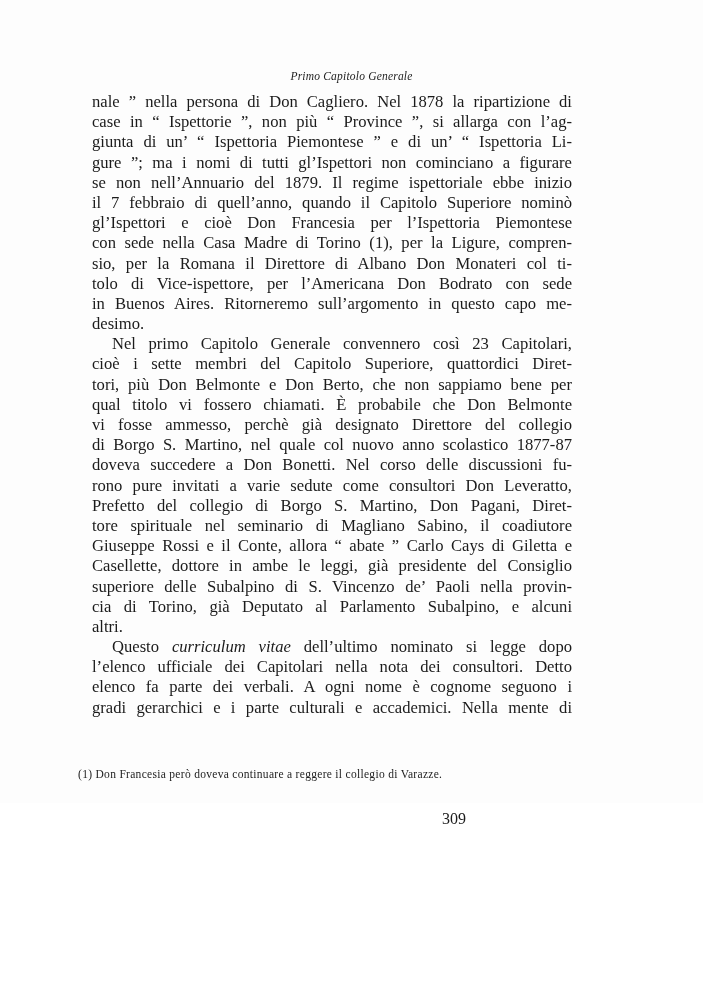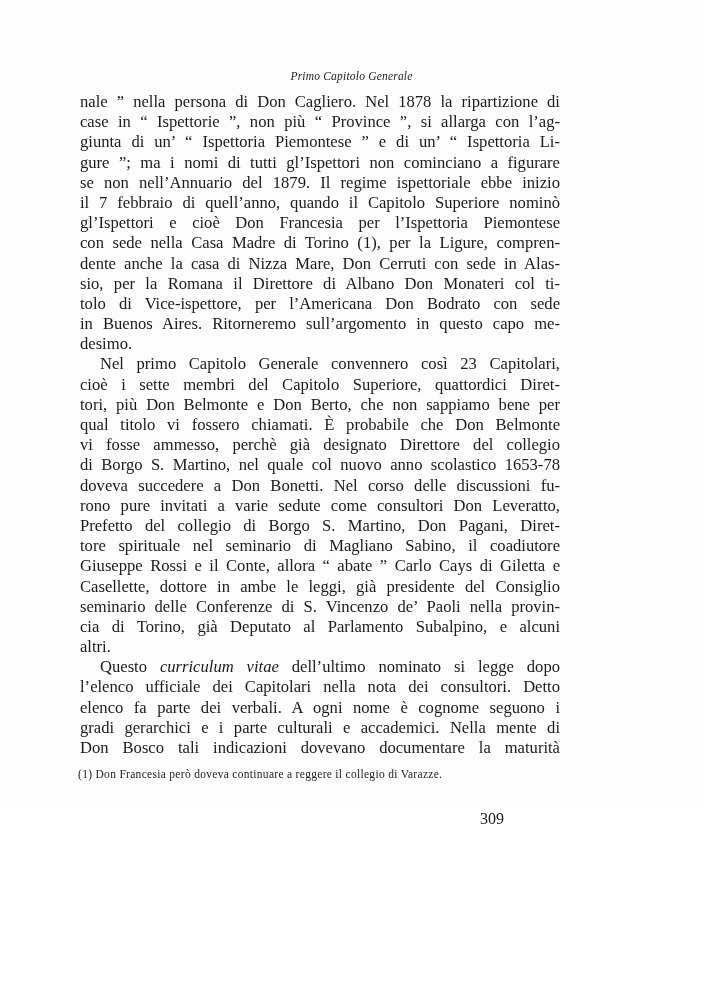--- a/index.html
+++ b/index.html
@@ -34,7 +34,7 @@
     }
     .body-text {
       position: absolute;
-      left: 80px;
+      left: 92px;
       top: 92px;
       width: 480px;
     }

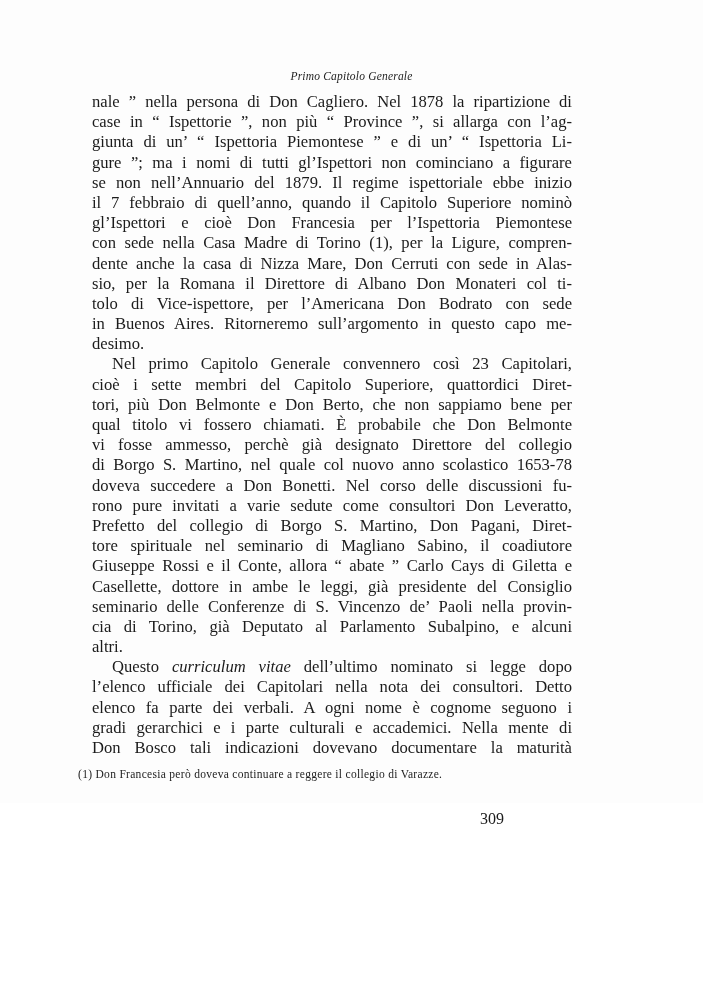--- a/index.html
+++ b/index.html
@@ -89,7 +89,6 @@
       <div class="line">il 7 febbraio di quell’anno, quando il Capitolo Superiore nominò</div>
       <div class="line">gl’Ispettori e cioè Don Francesia per l’Ispettoria Piemontese</div>
       <div class="line">con sede nella Casa Madre di Torino (1), per la Ligure, compren-</div>
-      <div class="line">dente anche la casa di Nizza Mare, Don Cerruti con sede in Alas-</div>
       <div class="line">sio, per la Romana il Direttore di Albano Don Monateri col ti-</div>
       <div class="line">tolo di Vice-ispettore, per l’Americana Don Bodrato con sede</div>
       <div class="line">in Buenos Aires. Ritorneremo sull’argomento in questo capo me-</div>

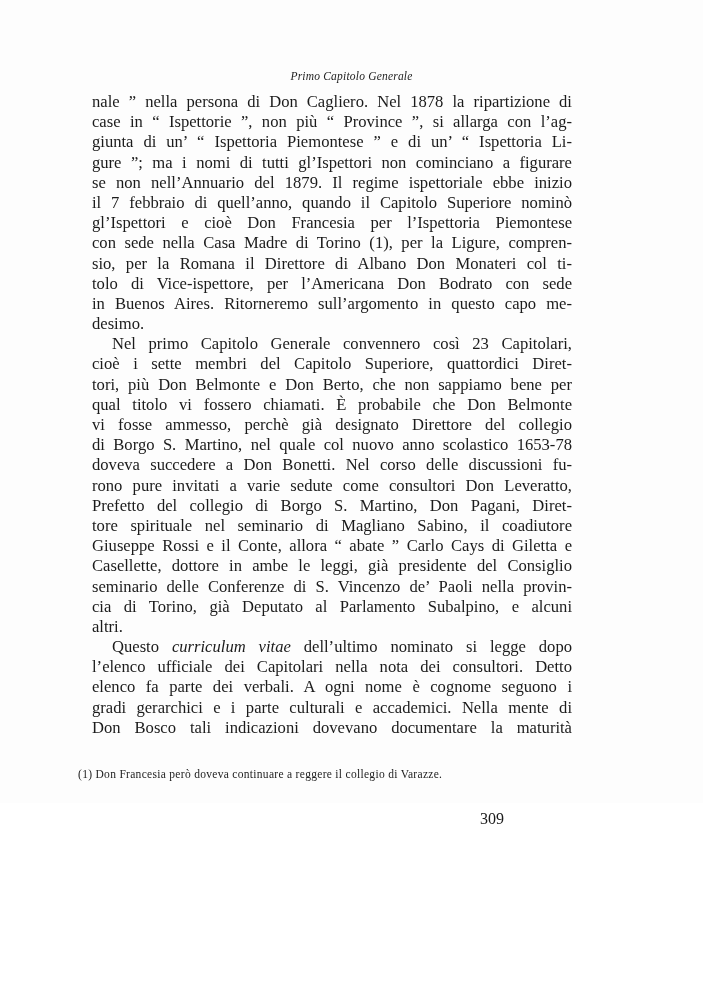--- a/index.html
+++ b/index.html
@@ -101,7 +101,7 @@
       <div class="line">tori, più Don Belmonte e Don Berto, che non sappiamo bene per</div>
       <div class="line">qual titolo vi fossero chiamati. È probabile che Don Belmonte</div>
       <div class="line">vi fosse ammesso, perchè già designato Direttore del collegio</div>
-      <div class="line">di Borgo S. Martino, nel quale col nuovo anno scolastico 1653-78</div>
+      <div class="line">di Borgo S. Martino, nel quale col nuovo anno scolastico 1877-87</div>
       <div class="line">doveva succedere a Don Bonetti. Nel corso delle discussioni fu-</div>
       <div class="line">rono pure invitati a varie sedute come consultori Don Leveratto,</div>
       <div class="line">Prefetto del collegio di Borgo S. Martino, Don Pagani, Diret-</div>

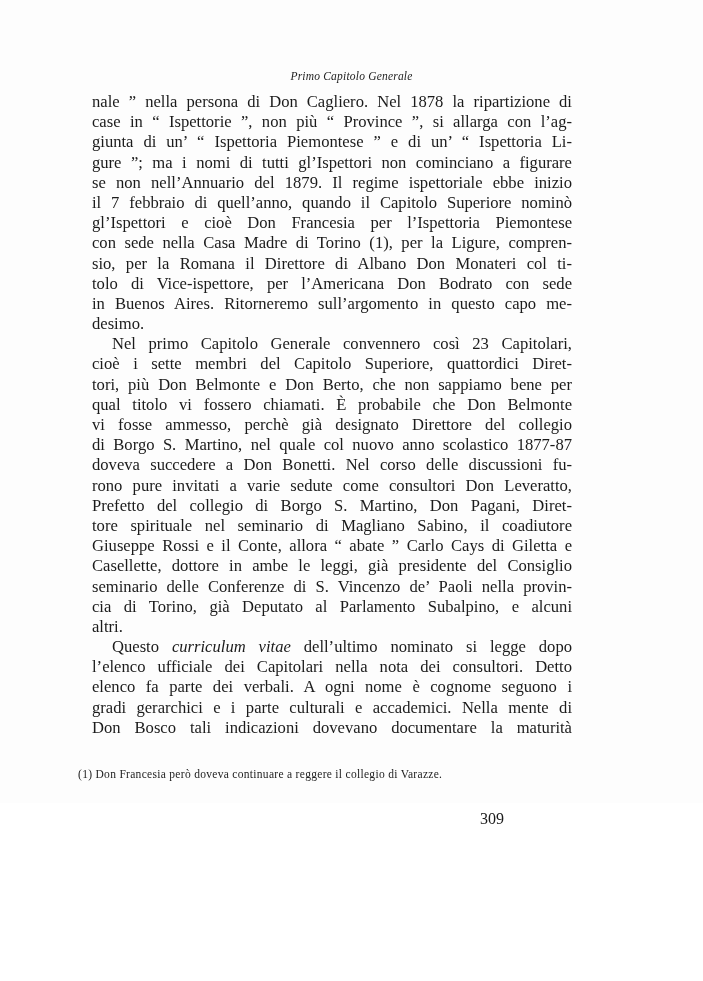--- a/index.html
+++ b/index.html
@@ -108,7 +108,7 @@
       <div class="line">tore spirituale nel seminario di Magliano Sabino, il coadiutore</div>
       <div class="line">Giuseppe Rossi e il Conte, allora “ abate ” Carlo Cays di Giletta e</div>
       <div class="line">Casellette, dottore in ambe le leggi, già presidente del Consiglio</div>
-      <div class="line">seminario delle Conferenze di S. Vincenzo de’ Paoli nella provin-</div>
+      <div class="line">superiore delle Subalpino di S. Vincenzo de’ Paoli nella provin-</div>
       <div class="line">cia di Torino, già Deputato al Parlamento Subalpino, e alcuni</div>
       <div class="line last">altri.</div>
     </div>

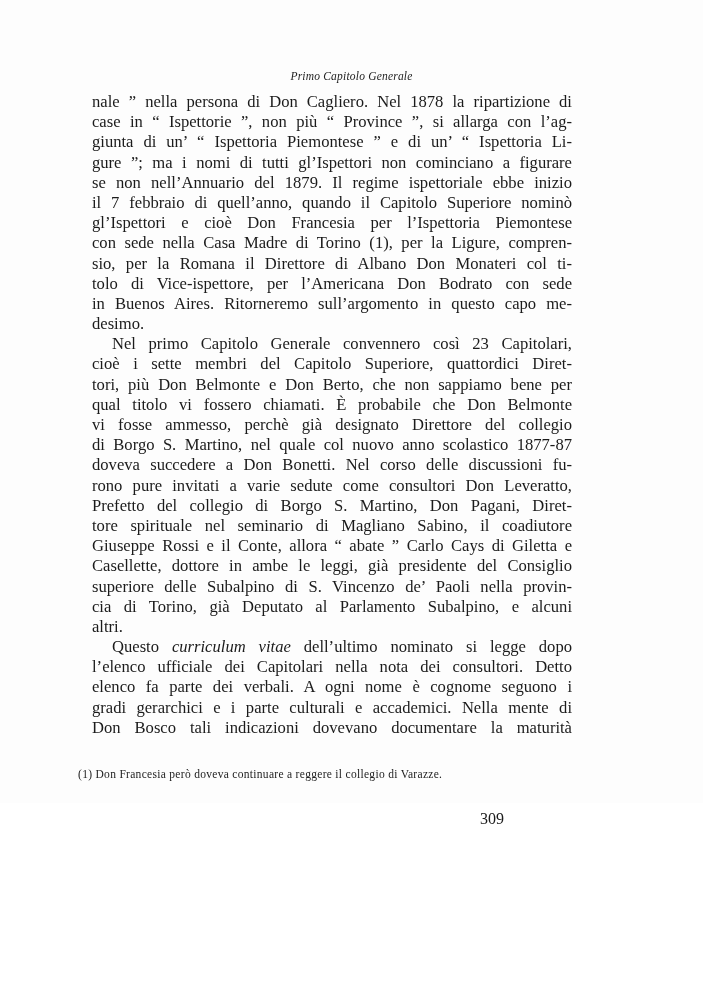--- a/index.html
+++ b/index.html
@@ -118,7 +118,6 @@
       <div class="line">l’elenco ufficiale dei Capitolari nella nota dei consultori. Detto</div>
       <div class="line">elenco fa parte dei verbali. A ogni nome è cognome seguono i</div>
       <div class="line">gradi gerarchici e i parte culturali e accademici. Nella mente di</div>
-      <div class="line">Don Bosco tali indicazioni dovevano documentare la maturità</div>
     </div>
 
   </div>

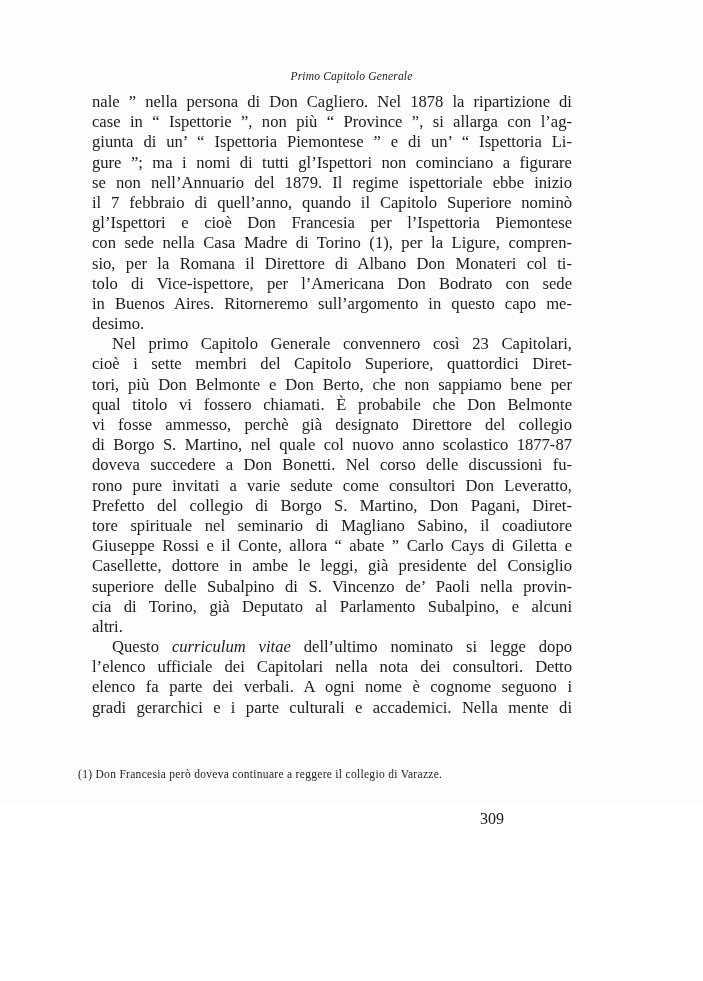--- a/index.html
+++ b/index.html
@@ -65,7 +65,7 @@
     }
     .page-number {
       position: absolute;
-      left: 480px;
+      left: 442px;
       top: 810px;
       font-size: 16px;
       color: #1b1b1b;

